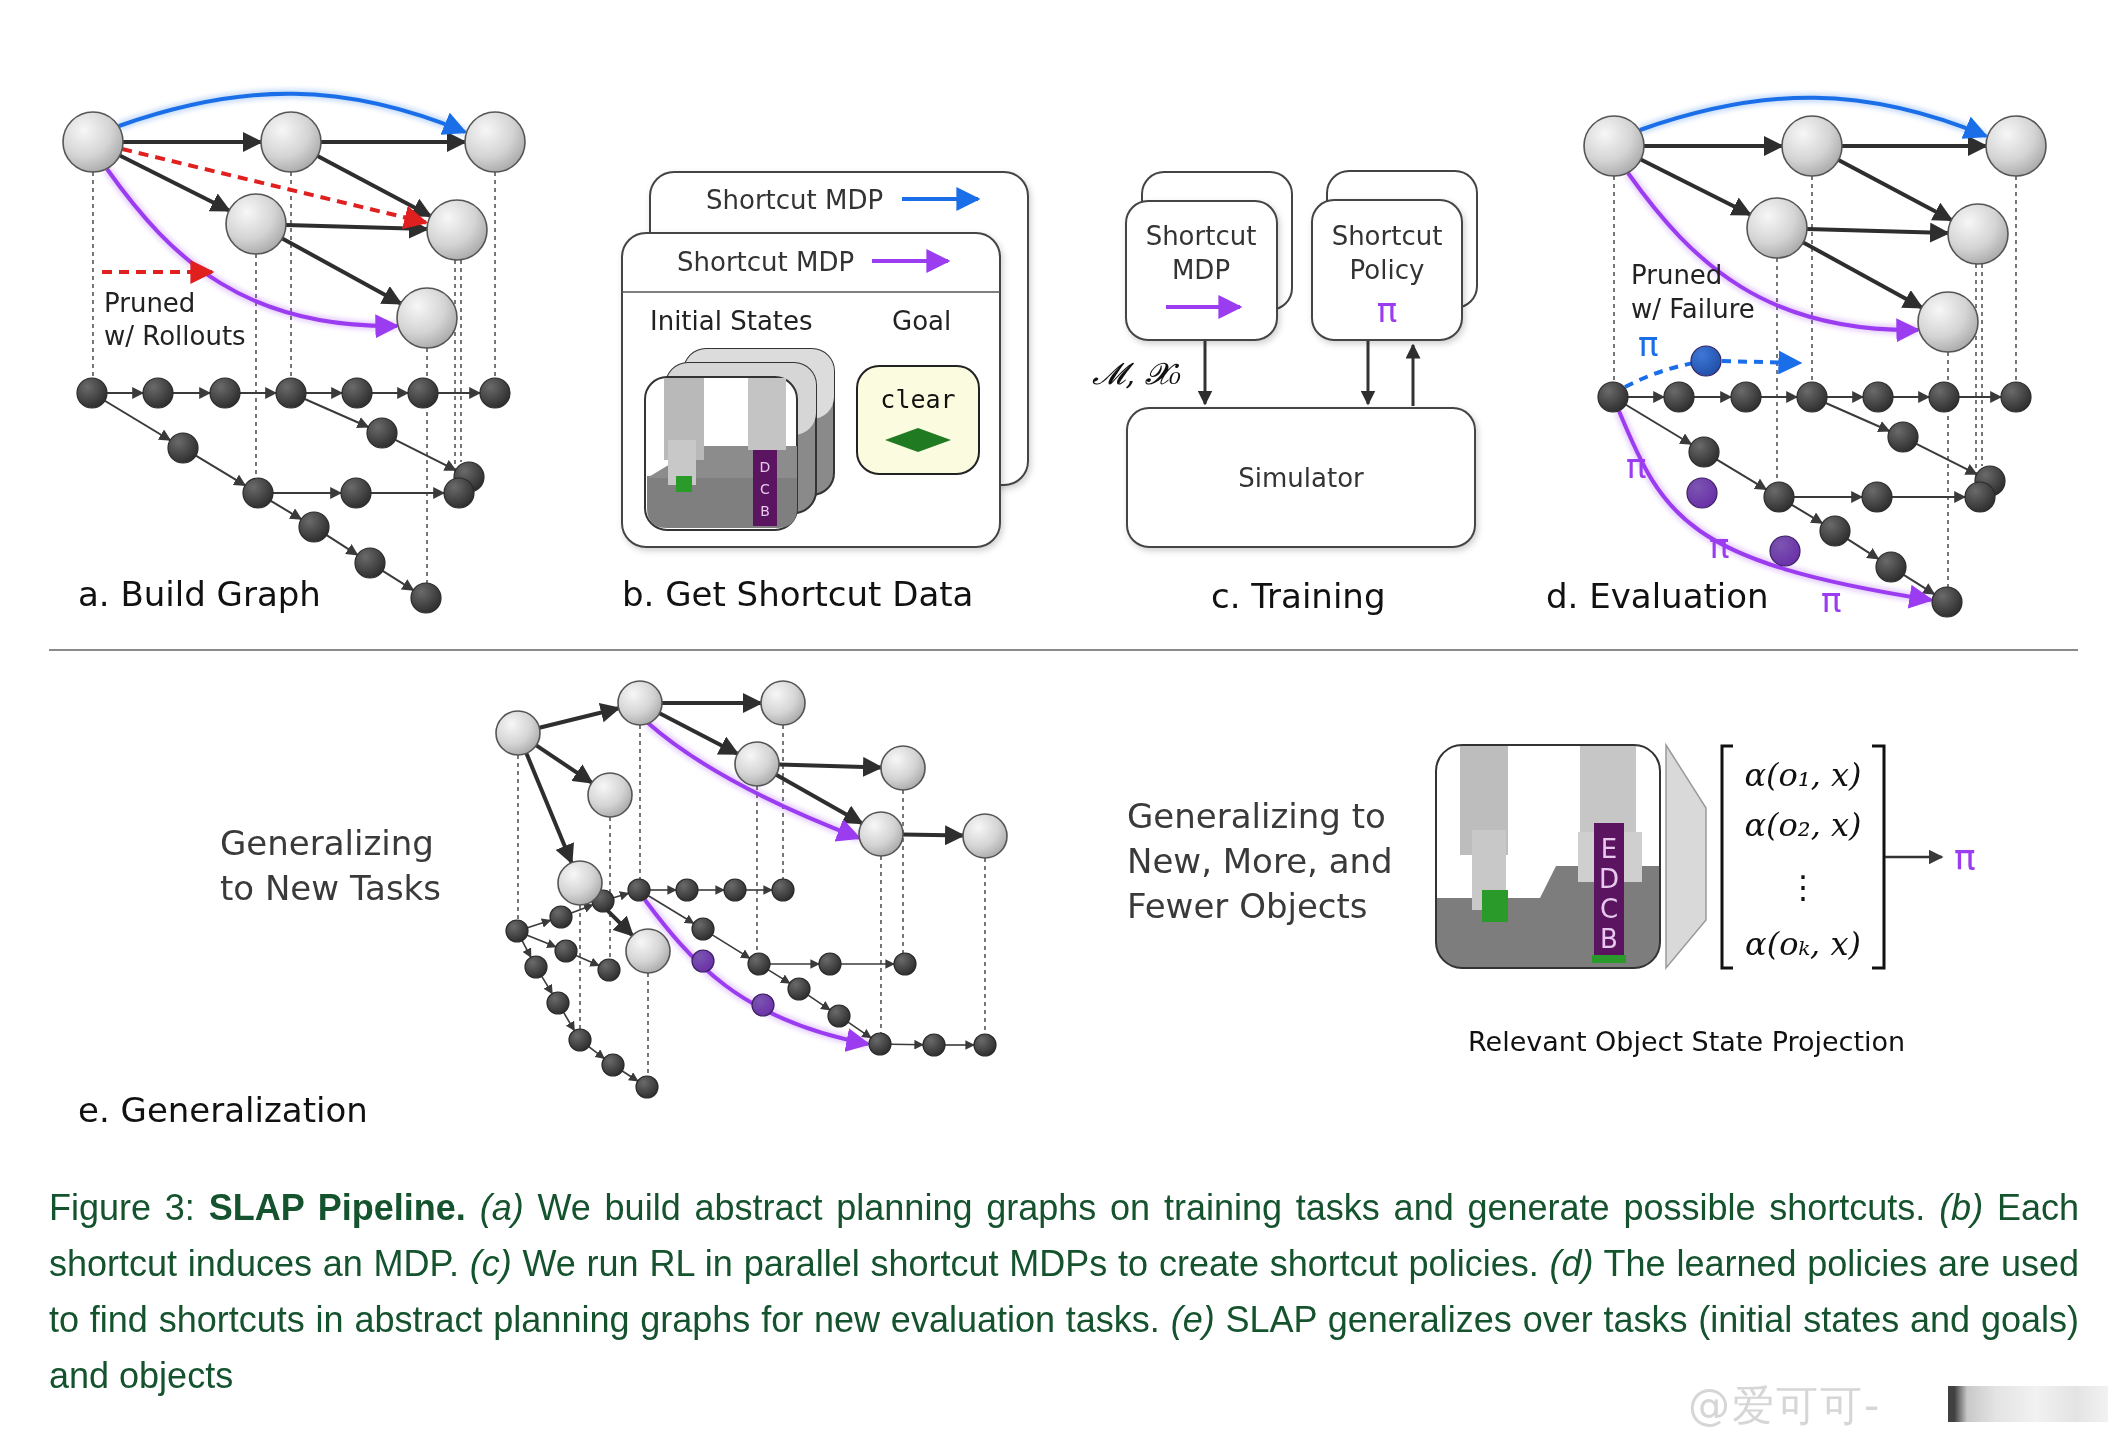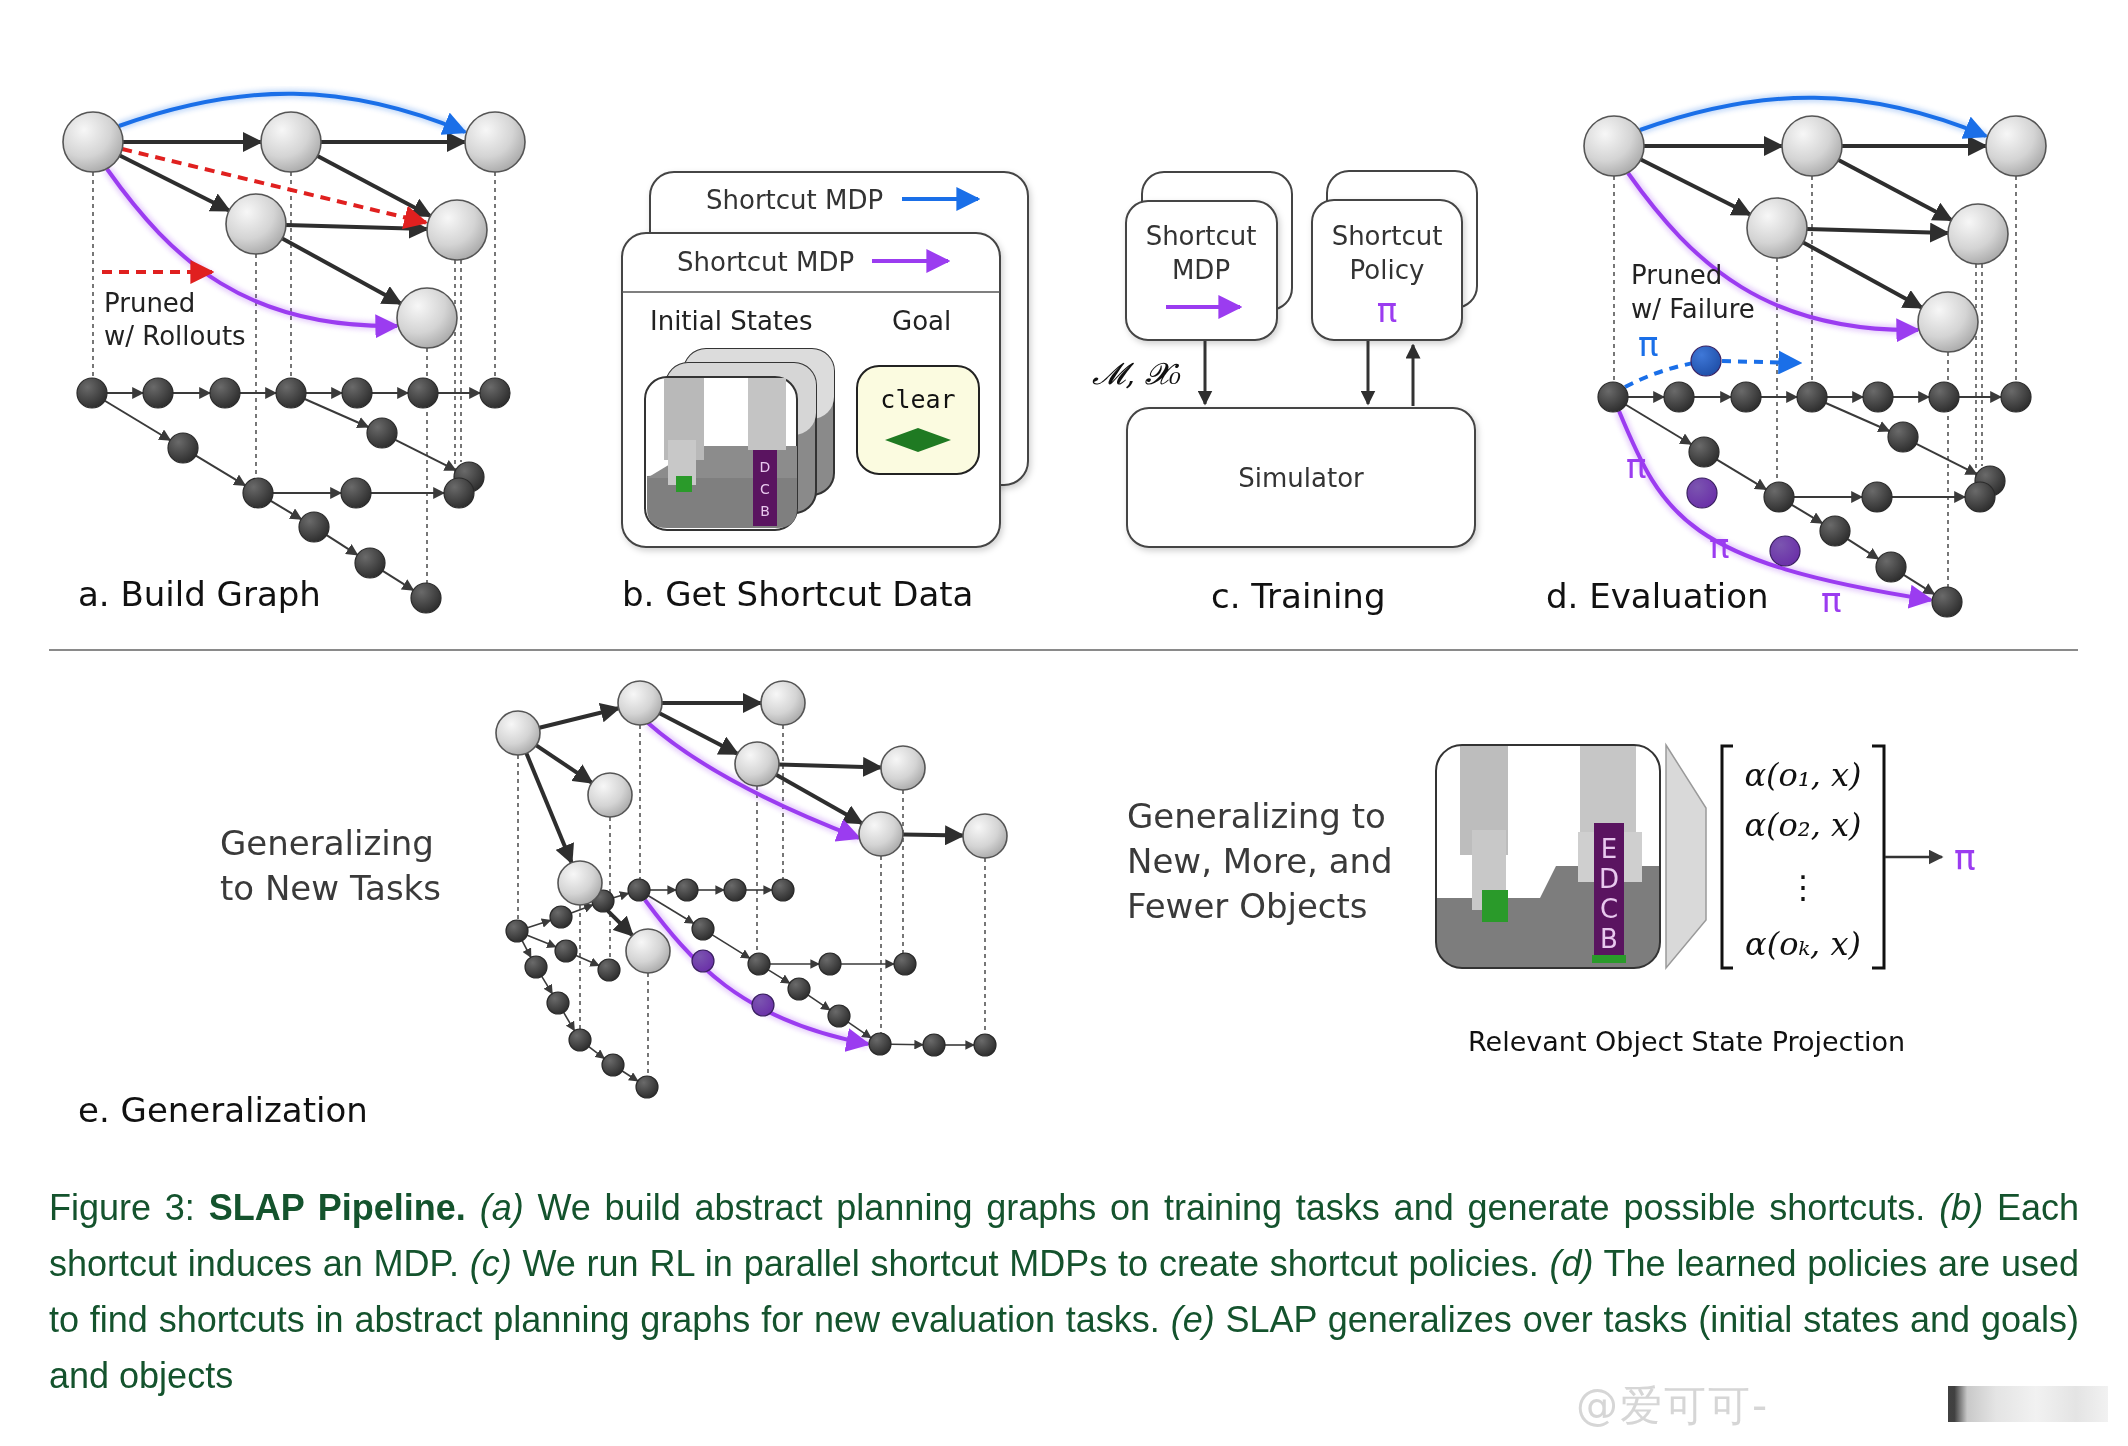--- a/index.html
+++ b/index.html
@@ -20,7 +20,7 @@
   .caption b { font-weight: bold; }
   .caption i { font-style: italic; }
   .watermark {
-    position: absolute; left: 1576px; top: 1378px;
+    position: absolute; left: 1688px; top: 1378px;
     font-family: "DejaVu Sans", sans-serif; font-size: 42px; color: rgba(200,200,200,0.75);
     letter-spacing: 2px;
   }

